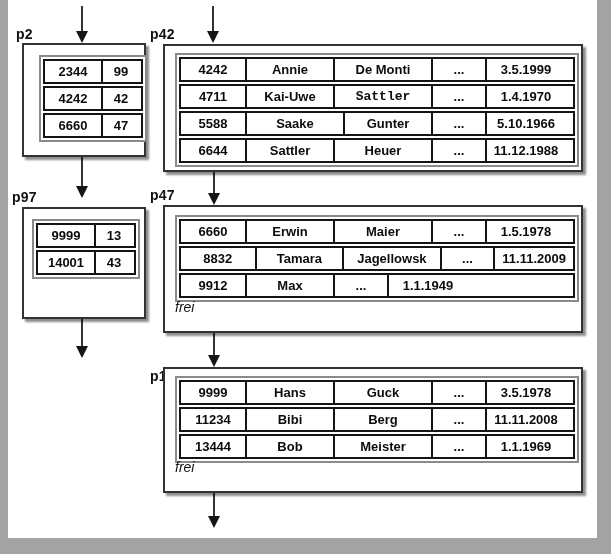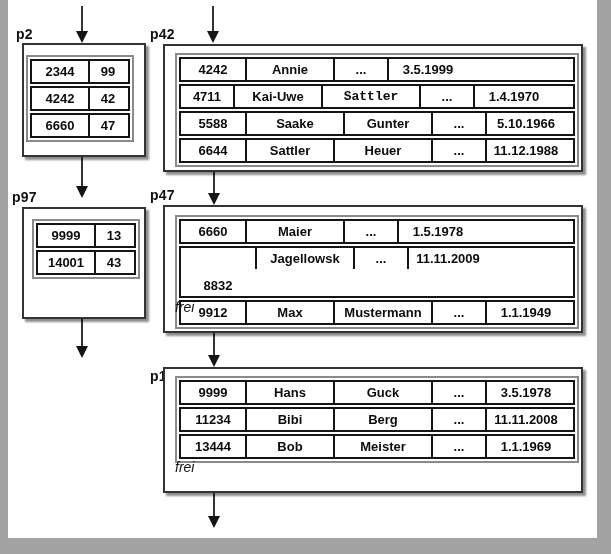--- a/index.html
+++ b/index.html
@@ -130,7 +130,7 @@
   <div class="plabel" style="left:150px; top:368px;text-align:right;">p13</div>
 
   <div class="pagebox" style="left:22px; top:43px; width:124px; height:114px;">
-    <div class="tbl" style="left:2px; top:10px; width:108px;">
+    <div class="tbl" style="left:15px; top:10px; width:108px;">
       <div class="trow">
         <span class="tc" style="width:56px;">2344</span>
         <span class="tc" style="width:38px;">99</span>

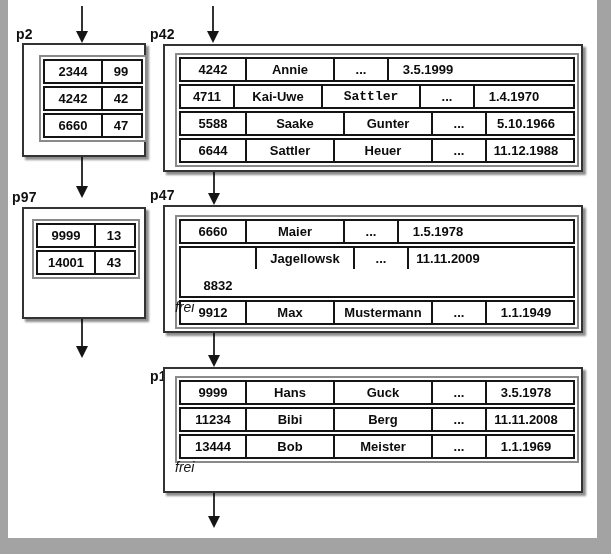--- a/index.html
+++ b/index.html
@@ -164,6 +164,7 @@
       <div class="trow">
         <span class="tc" style="width:64px;">4242</span>
         <span class="tc" style="width:88px;">Annie</span>
+        <span class="tc" style="width:98px;">De Monti</span>
         <span class="tc" style="width:54px;">...</span>
         <span class="tc" style="width:80px;">3.5.1999</span>
       </div>

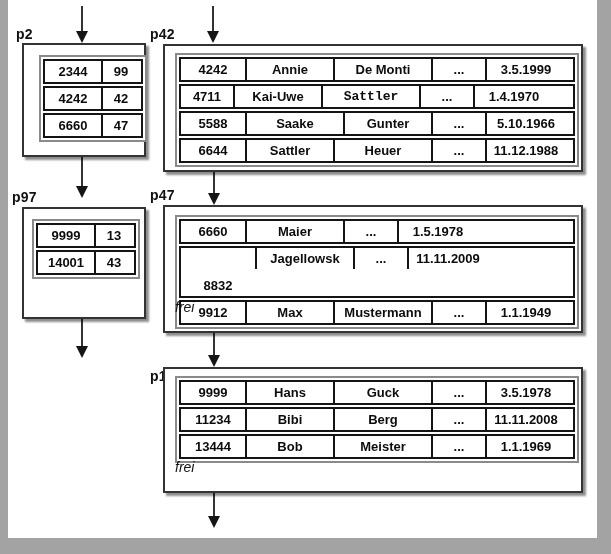--- a/index.html
+++ b/index.html
@@ -169,7 +169,7 @@
         <span class="tc" style="width:80px;">3.5.1999</span>
       </div>
       <div class="trow">
-        <span class="tc" style="width:52px;">4711</span>
+        <span class="tc" style="width:64px;">4711</span>
         <span class="tc" style="width:88px;">Kai-Uwe</span>
         <span class="tc" style="width:98px;font-family:Liberation Mono, monospace;">Sattler</span>
         <span class="tc" style="width:54px;">...</span>

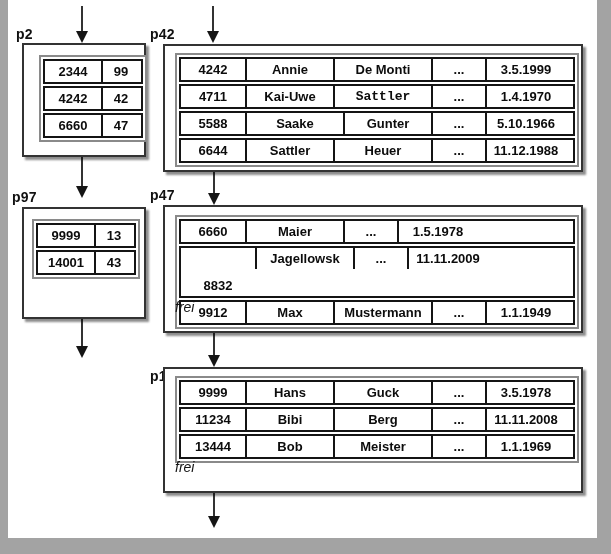--- a/index.html
+++ b/index.html
@@ -196,6 +196,7 @@
     <div class="tbl" style="left:10px; top:8px; width:404px;">
       <div class="trow">
         <span class="tc" style="width:64px;">6660</span>
+        <span class="tc" style="width:88px;">Erwin</span>
         <span class="tc" style="width:98px;">Maier</span>
         <span class="tc" style="width:54px;">...</span>
         <span class="tc" style="width:80px;">1.5.1978</span>

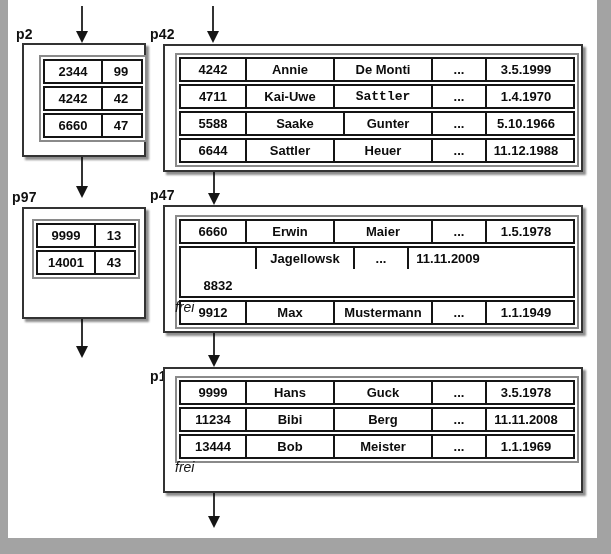--- a/index.html
+++ b/index.html
@@ -202,7 +202,7 @@
         <span class="tc" style="width:80px;">1.5.1978</span>
       </div>
       <div class="trow">
-        <span class="tc" style="width:74px;margin-top:27px;">8832</span>
+        <span class="tc" style="width:74px;">8832</span>
         <span class="tc" style="width:98px;">Jagellowsk</span>
         <span class="tc" style="width:54px;">...</span>
         <span class="tc" style="width:80px;">11.11.2009</span>

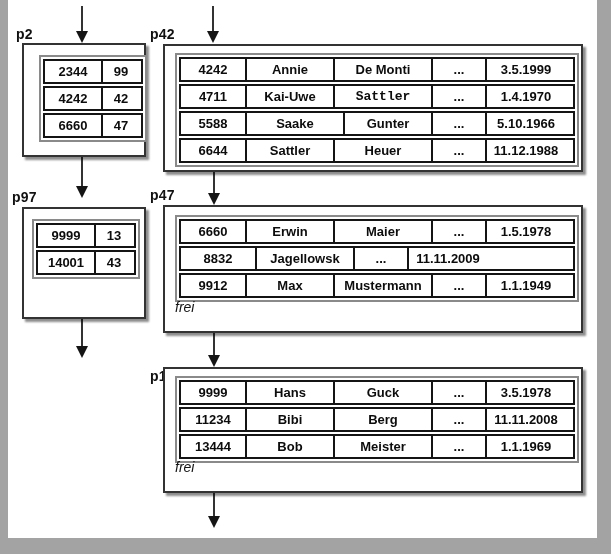--- a/index.html
+++ b/index.html
@@ -203,6 +203,7 @@
       </div>
       <div class="trow">
         <span class="tc" style="width:74px;">8832</span>
+        <span class="tc" style="width:88px;">Tamara</span>
         <span class="tc" style="width:98px;">Jagellowsk</span>
         <span class="tc" style="width:54px;">...</span>
         <span class="tc" style="width:80px;">11.11.2009</span>

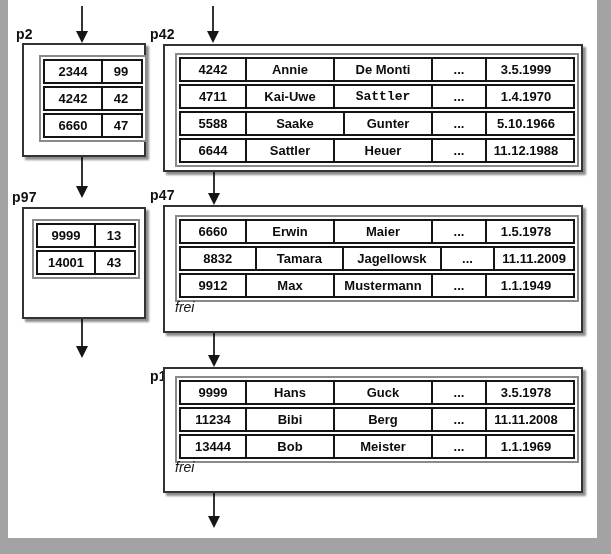--- a/index.html
+++ b/index.html
@@ -211,7 +211,6 @@
       <div class="trow">
         <span class="tc" style="width:64px;">9912</span>
         <span class="tc" style="width:88px;">Max</span>
-        <span class="tc" style="width:98px;">Mustermann</span>
         <span class="tc" style="width:54px;">...</span>
         <span class="tc" style="width:80px;">1.1.1949</span>
       </div>

